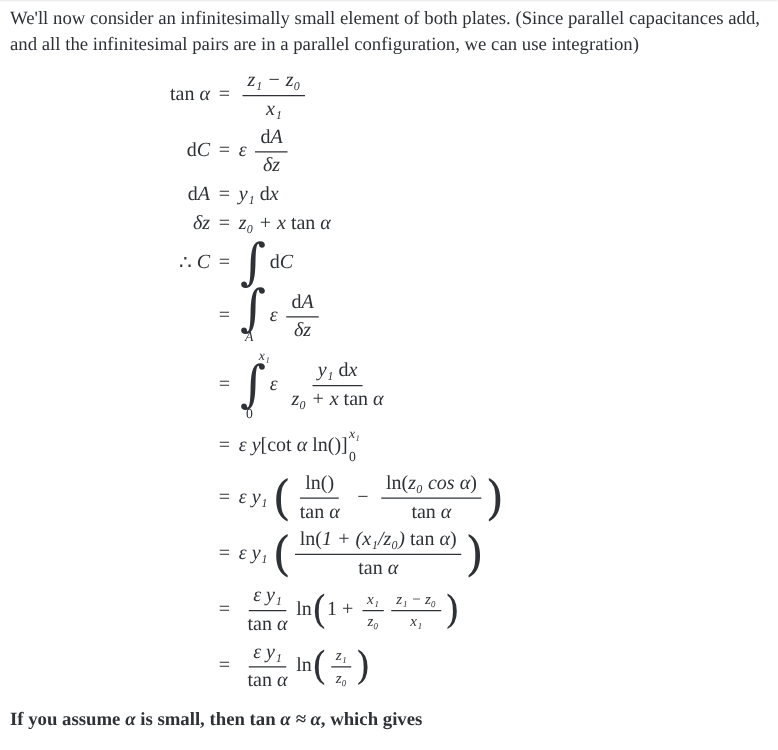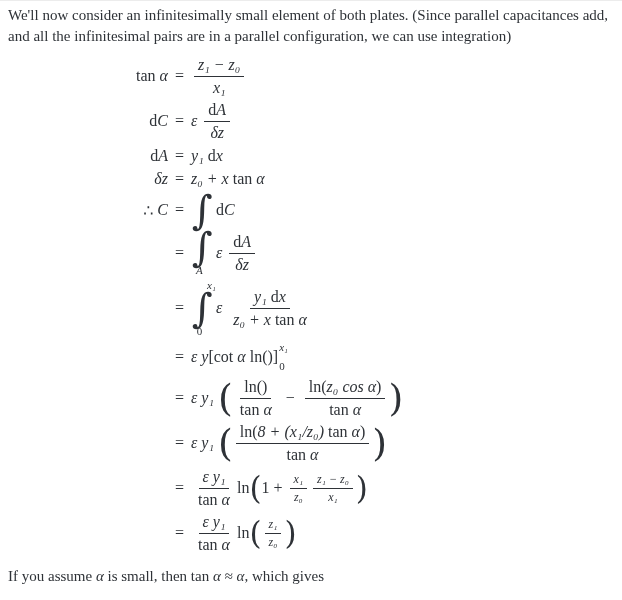--- a/index.html
+++ b/index.html
@@ -177,7 +177,7 @@
         <span class="it">ε y₁ </span>
         <span class="bigp">(</span>
         <span class="frac">
-          <span class="num"><span class="rm">ln(</span><span class="it">8 + (x₁/z₀) </span><span class="rm">tan </span><span class="it">α</span><span class="rm">)</span></span>
+          <span class="num"><span class="rm">ln(</span><span class="it">1 + (x₁/z₀) </span><span class="rm">tan </span><span class="it">α</span><span class="rm">)</span></span>
           <span class="den"><span class="rm">tan </span><span class="it">α</span></span>
         </span>
         <span class="bigp">)</span>

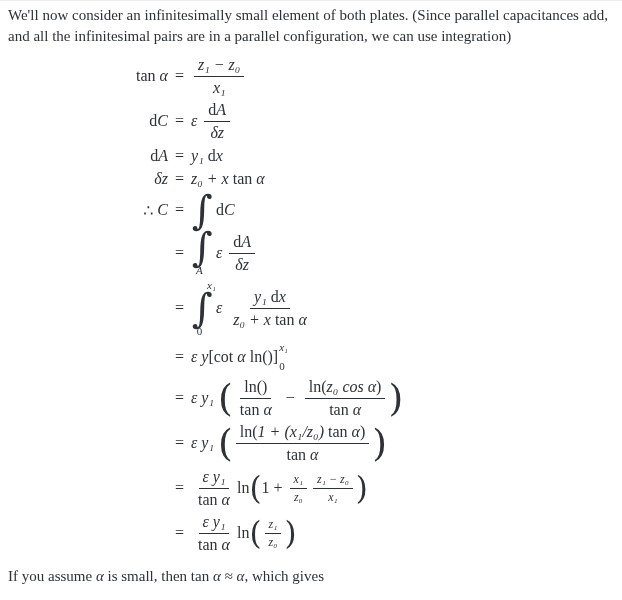--- a/index.html
+++ b/index.html
@@ -10,7 +10,7 @@
     color:#2e3237;font-family:"Liberation Serif","DejaVu Serif",serif;
   }
   .para{margin:0;font-size:15px;line-height:21px;}
-  .outro{margin-top:12px;}
+  .outro{margin-top:12px;font-weight:bold;}
   .para span{white-space:pre;}
   .math{margin-top:8px;font-size:16px;}
   .math span{white-space:pre;}

